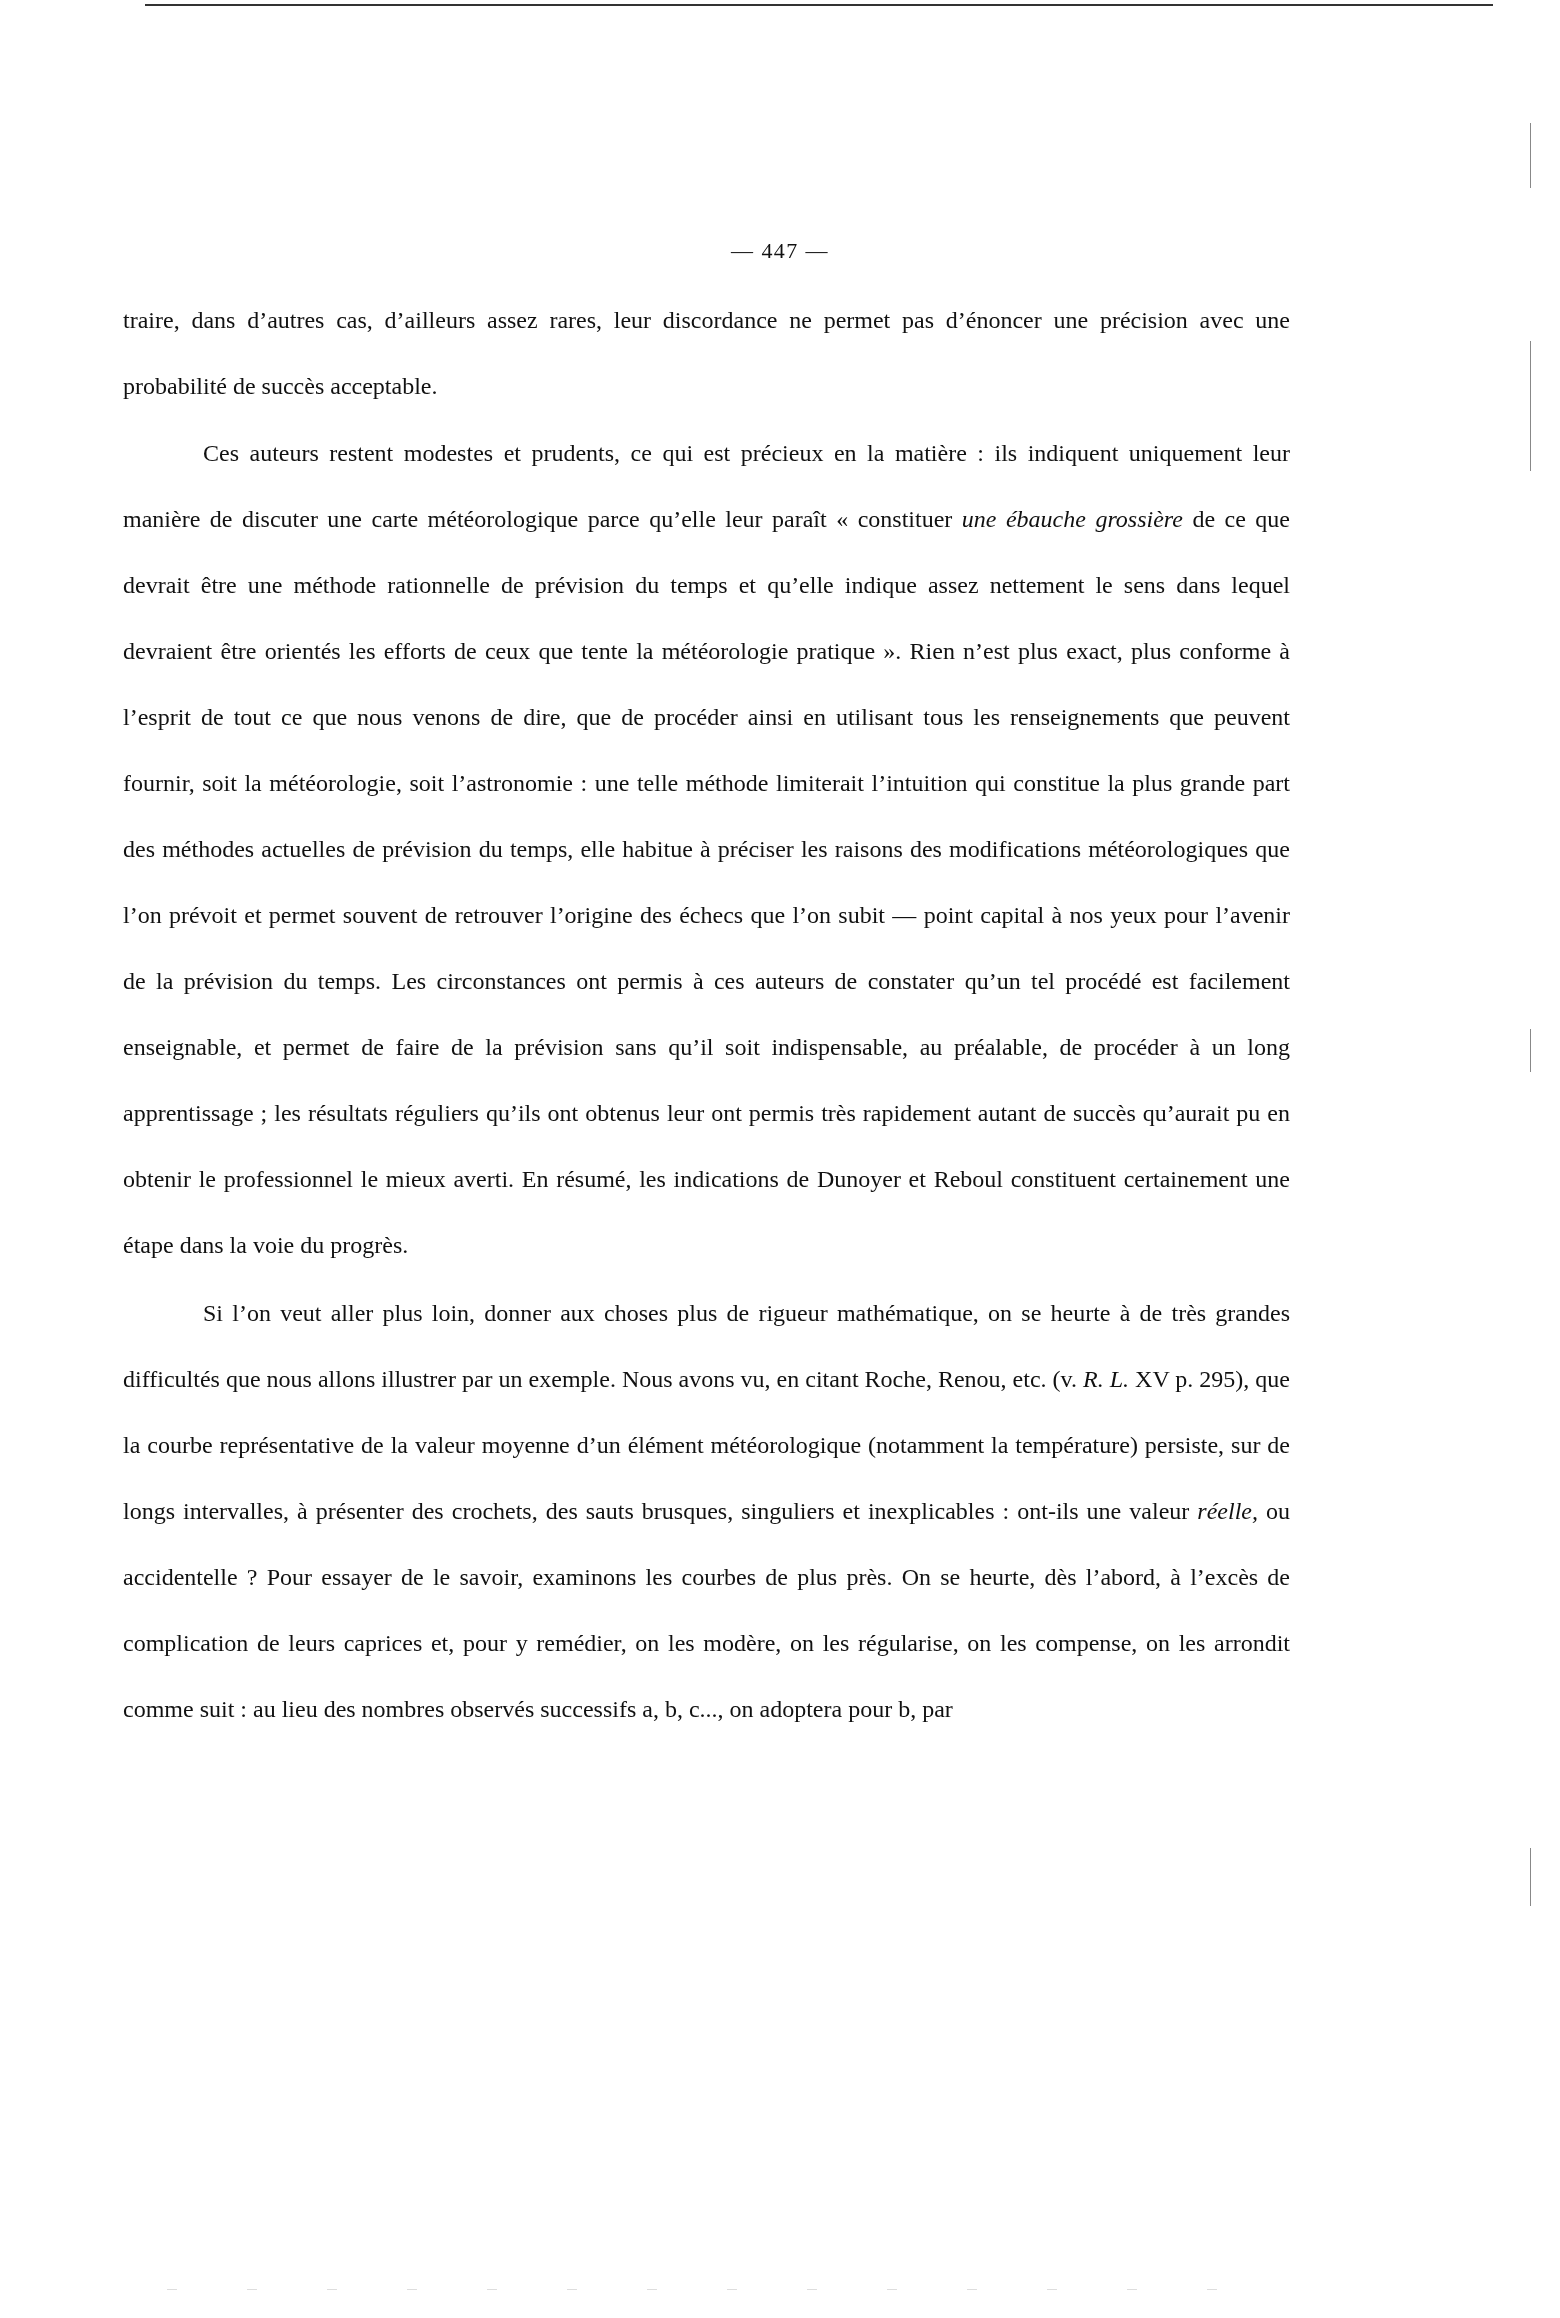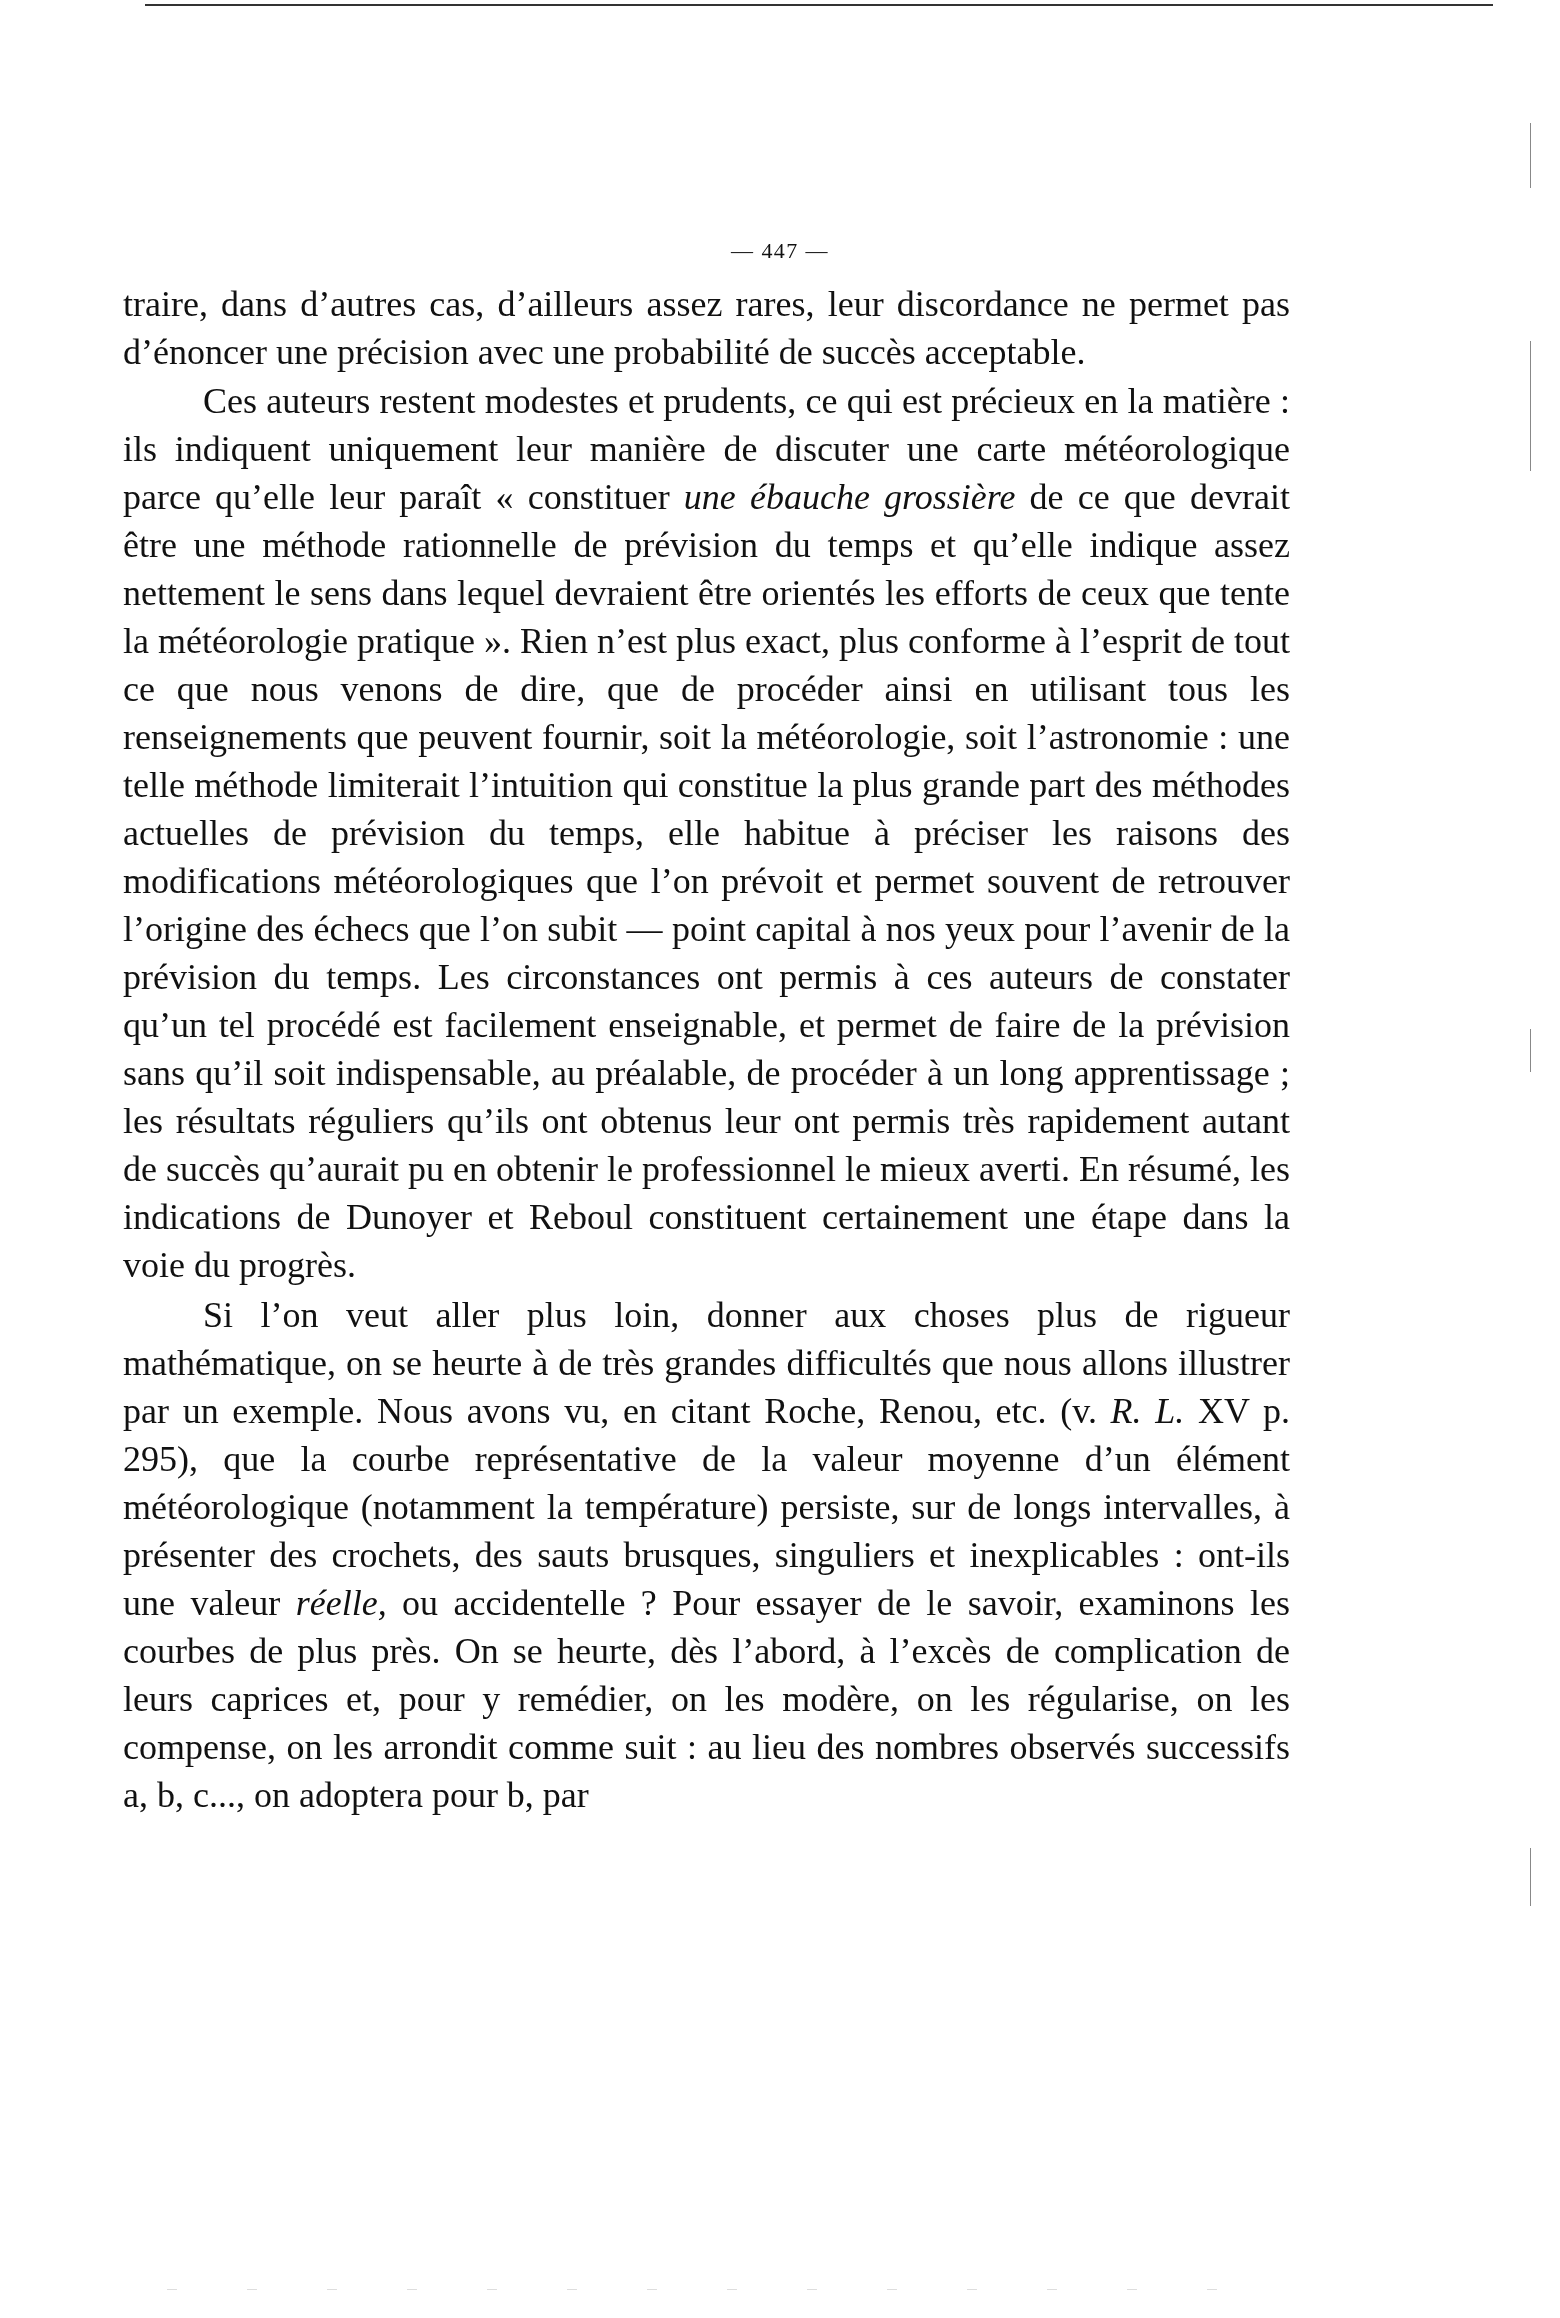--- a/index.html
+++ b/index.html
@@ -7,7 +7,7 @@
   .top-rule { position: absolute; top: 4.3px; left: 145px; width: 1348px; height: 1.4px; background: #333; }
   .side-mark { position: absolute; right: 29px; width: 1.4px; background: #888; }
   .page-number { position: absolute; top: 238px; left: 0; width: 1560px; text-align: center; font-size: 22px; letter-spacing: 1.4px; }
-  .text-block { position: absolute; top: 280px; left: 123px; width: 1167px; font-size: 36px; line-height: 48px; text-align: justify; }
+  .text-block { position: absolute; top: 287px; left: 123px; width: 1167px; font-size: 24px; line-height: 66px; text-align: justify; }
   .text-block p { margin: 0; }
   .indent { text-indent: 80px; }
   .text-block p + p { margin-top: 1.4px; }

